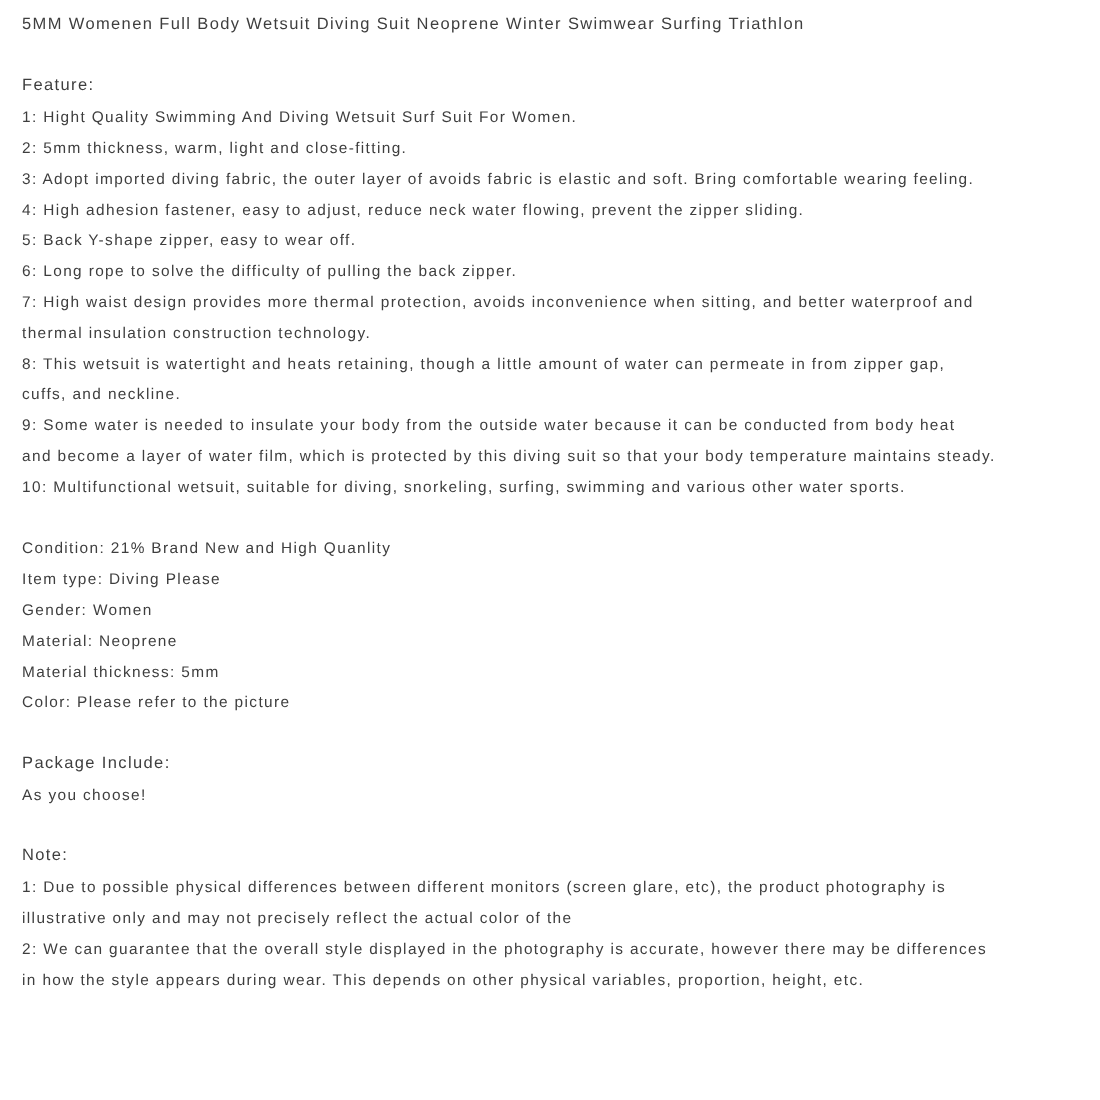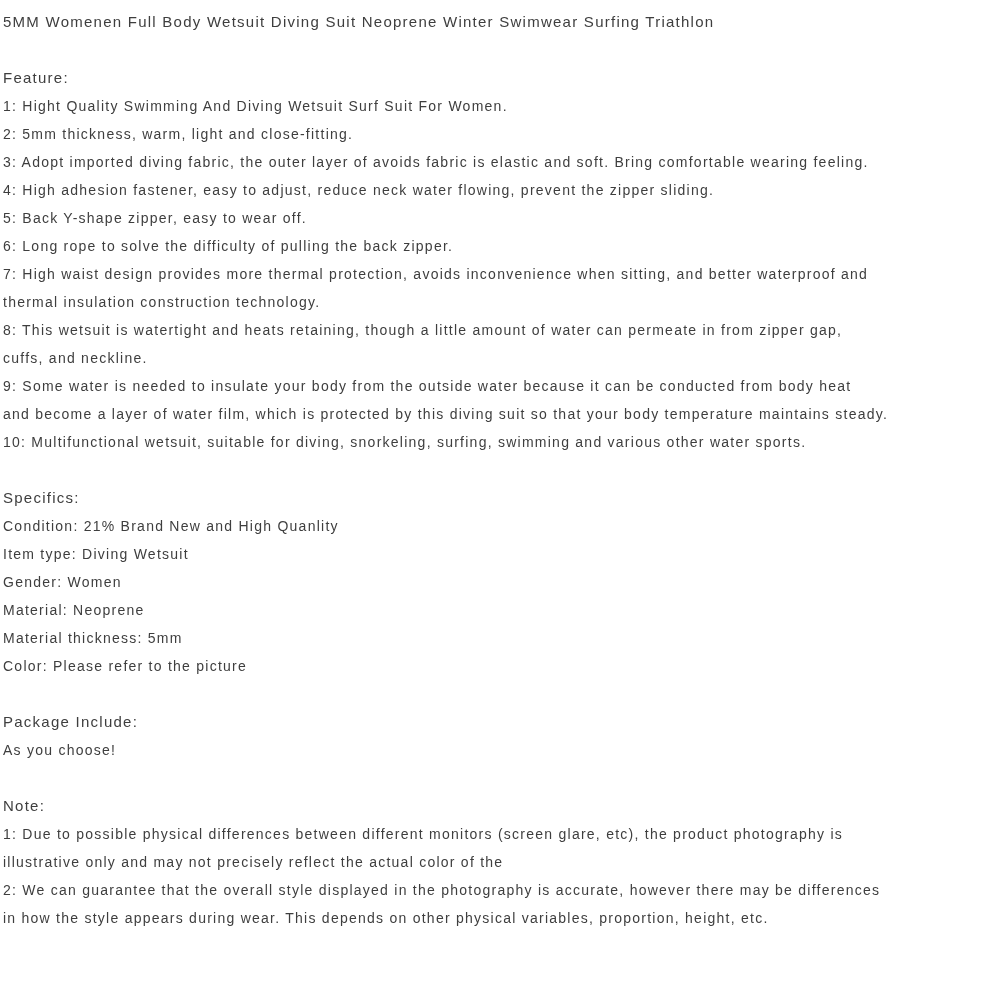--- a/index.html
+++ b/index.html
@@ -13,7 +13,7 @@
     color: #3e3e3e;
   }
   .page {
-    padding: 8px 6px 0 3px;
+    padding: 8px 6px 0 20px;
   }
   .line {
     font-size: 14px;

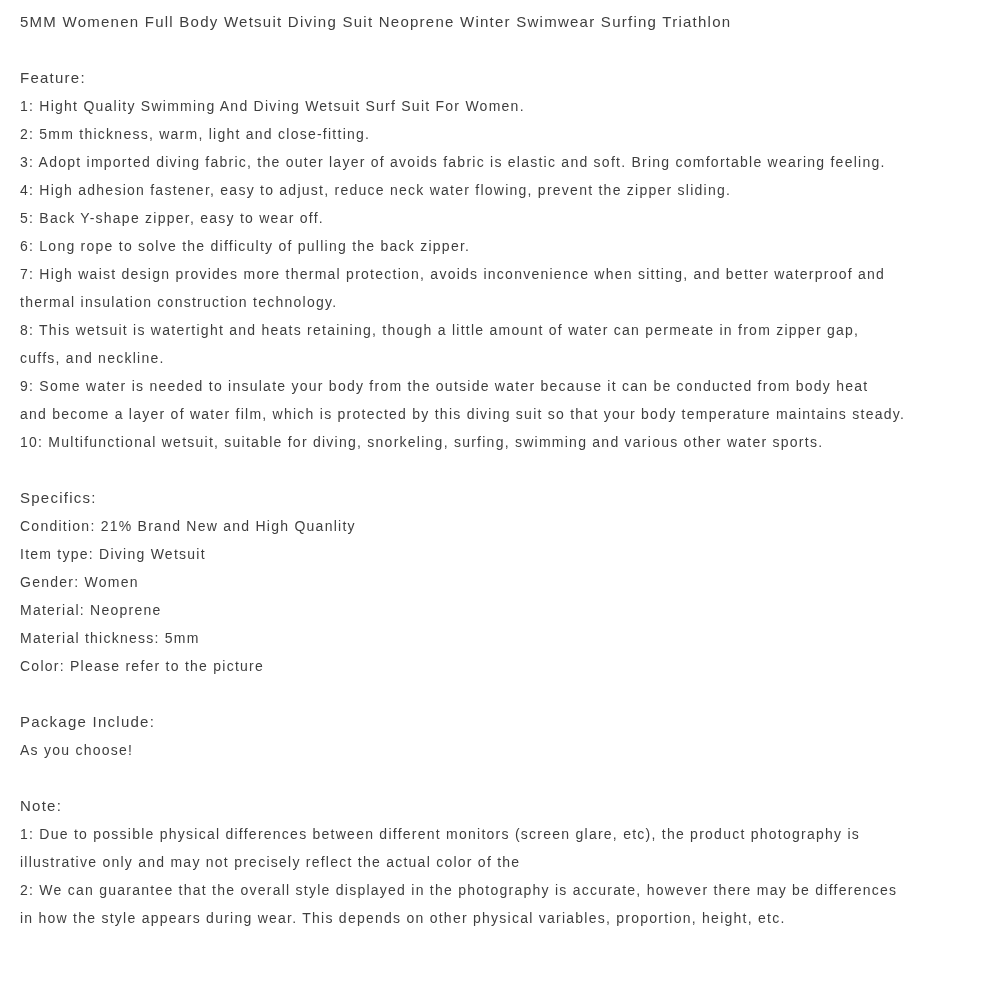--- a/index.html
+++ b/index.html
@@ -57,7 +57,6 @@
         <div class="line">10: Multifunctional wetsuit, suitable for diving, snorkeling, surfing, swimming and various other water sports.</div>
       </section>
       <section class="section">
-        <h2 class="line">Specifics:</h2>
         <div class="line">Condition: 21% Brand New and High Quanlity</div>
         <div class="line">Item type: Diving Wetsuit</div>
         <div class="line">Gender: Women</div>

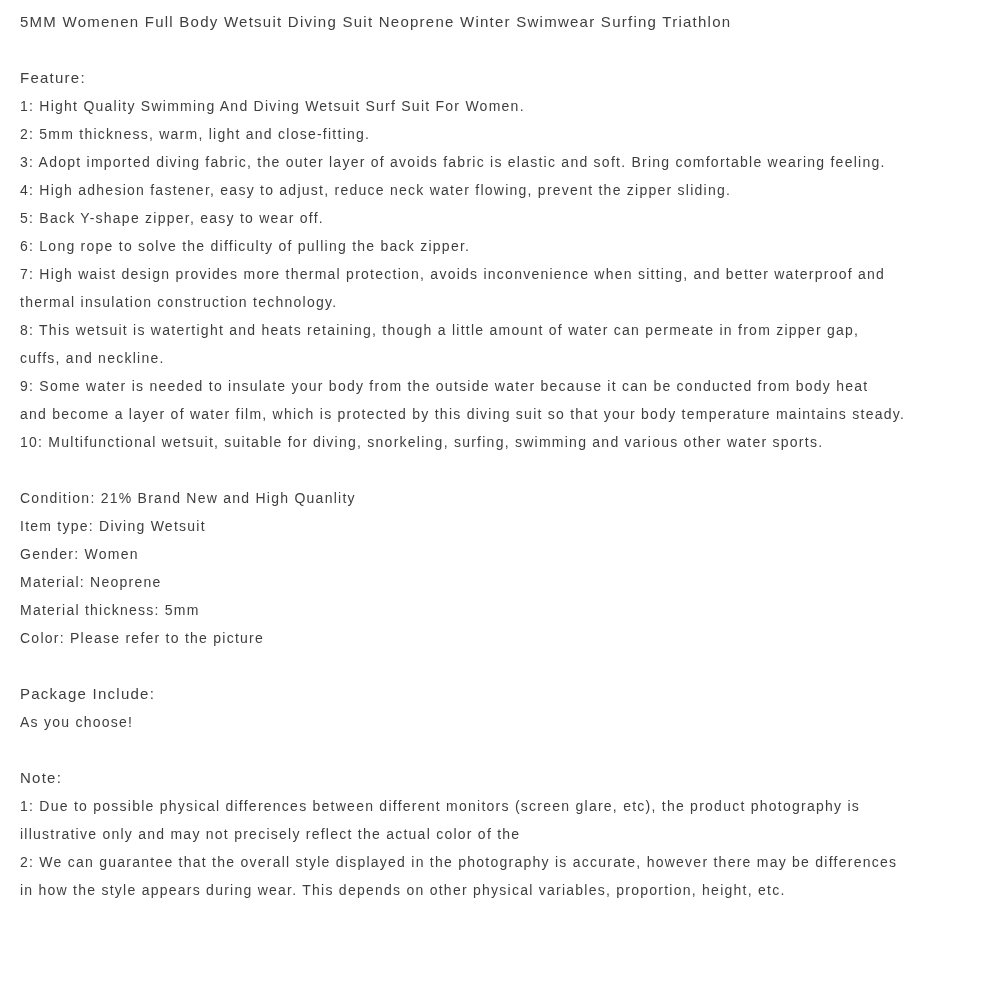--- a/index.html
+++ b/index.html
@@ -58,7 +58,7 @@
       </section>
       <section class="section">
         <div class="line">Condition: 21% Brand New and High Quanlity</div>
-        <div class="line">Item type: Diving Wetsuit</div>
+        <div class="line">Item type: Diving Please</div>
         <div class="line">Gender: Women</div>
         <div class="line">Material: Neoprene</div>
         <div class="line">Material thickness: 5mm</div>

